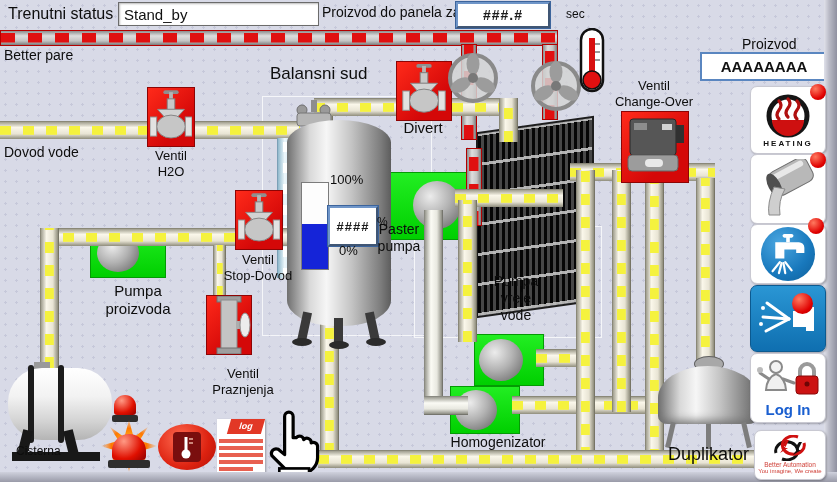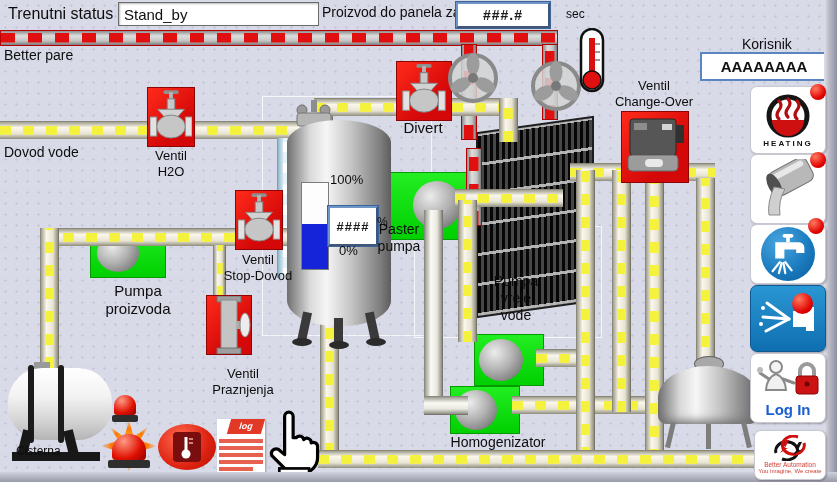--- a/index.html
+++ b/index.html
@@ -384,7 +384,7 @@
   <div class="lbl lbl-left" style="left:322px;top:4px;font-size:14px">Proizvod do panela za</div>
   <div class="disp" style="left:456px;top:2px;width:90px;height:22px;font-size:14px">###.#</div>
   <div class="lbl lbl-left" style="left:566px;top:7px;font-size:12px">sec</div>
-  <div class="lbl" style="left:742px;top:36px;font-size:14px">Korisnik</div>
+  <div class="lbl" style="left:742px;top:36px;font-size:14px">Proizvod</div>
   <div class="abs" style="left:700px;top:52px;width:124px;height:25px;background:#fff;border:2px solid #5a86c0;
       display:flex;align-items:center;justify-content:center;font-weight:700;font-size:15px">AAAAAAAA</div>
 

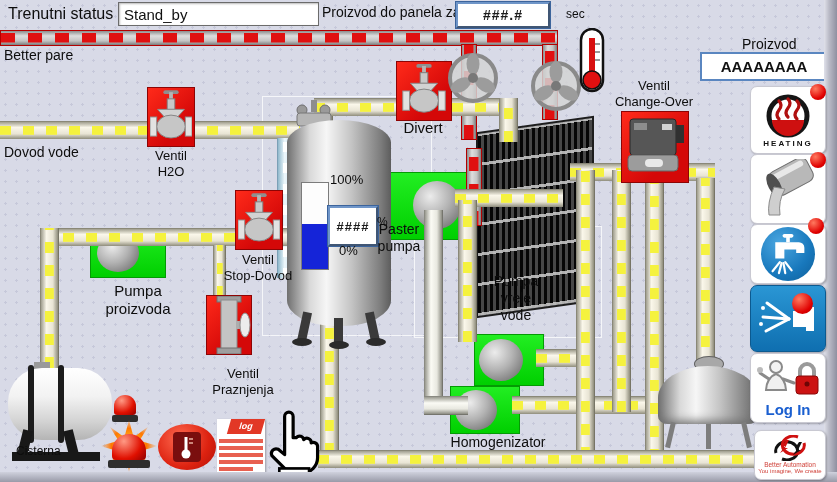--- a/index.html
+++ b/index.html
@@ -240,6 +240,7 @@
 
   <div class="lbl lbl-left" style="left:4px;top:47px">Better pare</div>
   <div class="lbl lbl-left" style="left:4px;top:144px">Dovod vode</div>
+  <div class="lbl" style="left:270px;top:64px;font-size:17px">Balansni sud</div>
   <div class="lbl" style="left:396px;top:119px;width:54px;font-size:15px">Divert</div>
   <div class="lbl" style="left:135px;top:148px;width:72px;font-size:13px">Ventil
 H2O</div>

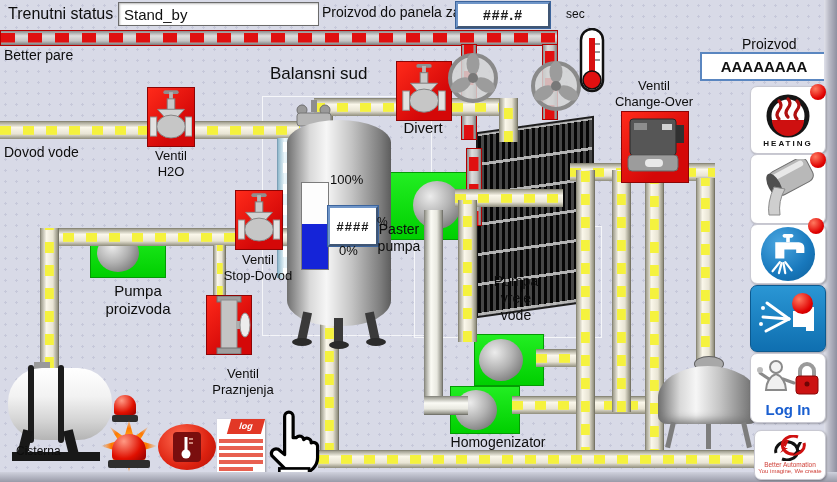--- a/index.html
+++ b/index.html
@@ -259,6 +259,7 @@
   <div class="lbl" style="left:602px;top:78px;width:104px;font-size:13px">Ventil
 Change-Over</div>
   <div class="lbl lbl-left" style="left:16px;top:444px;font-size:12px">Cisterna</div>
+  <div class="lbl lbl-left" style="left:668px;top:444px;font-size:18px">Duplikator</div>
 
   <div class="abs" style="left:113px;top:395px;width:24px;height:30px">
     <div class="abs" style="left:1px;top:0;width:22px;height:20px;border-radius:11px 11px 3px 3px;

